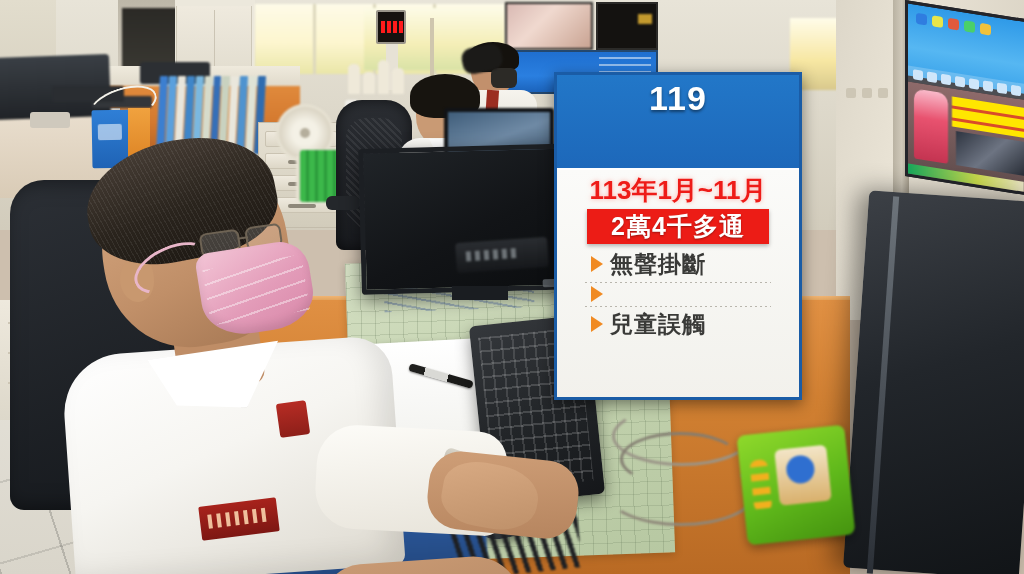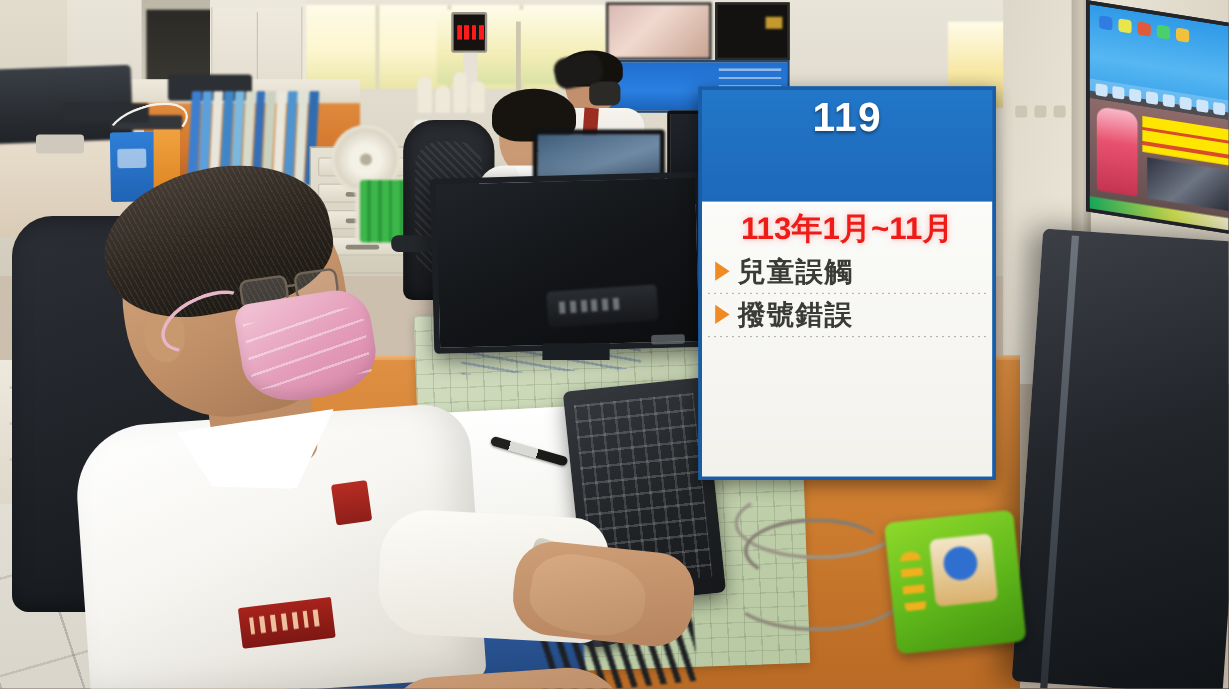--- a/index.html
+++ b/index.html
@@ -658,7 +658,7 @@
 
   
   .overlay{
-    position:absolute; left:582px; top:72px; width:248px; height:328px;
+    position:absolute; left:554px; top:72px; width:248px; height:328px;
     background:#1f6ec0;
     border:3px solid #1a5ca6;
     box-shadow:0 4px 14px rgba(0,0,0,.45);

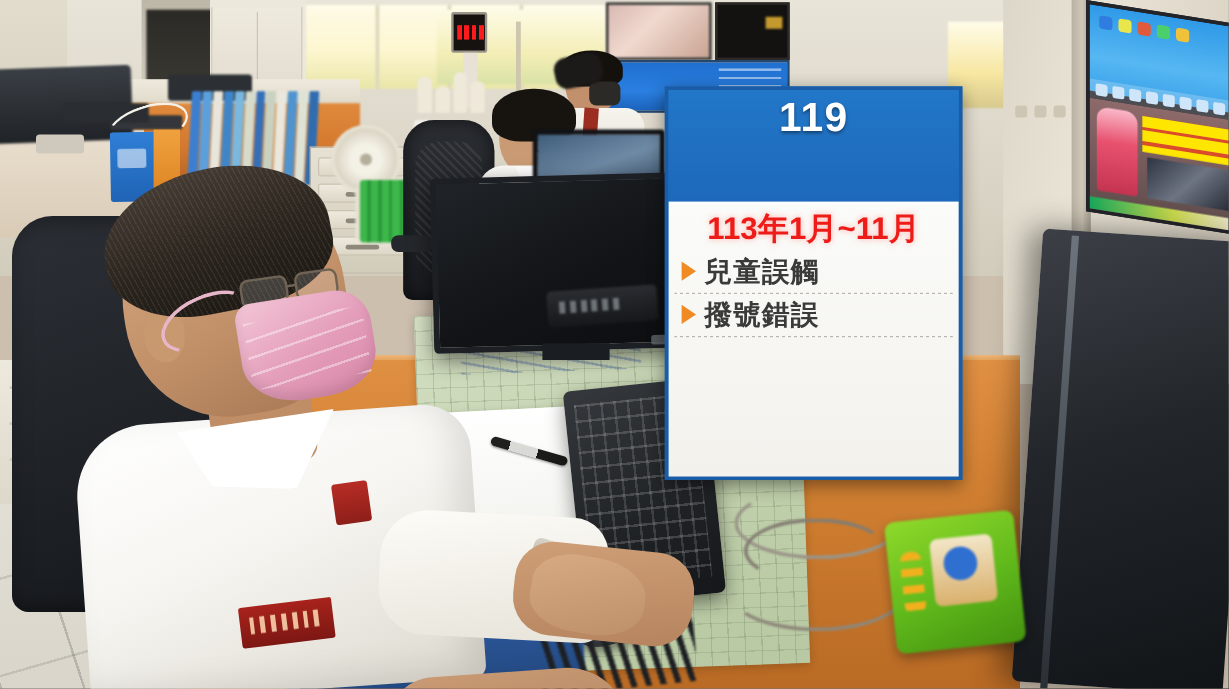--- a/index.html
+++ b/index.html
@@ -683,7 +683,7 @@
     position:relative; width:100%; height:232px;
     background:linear-gradient(180deg,#fbfbf9,#f2f1ec);
     border-top:2px solid #ffffff;
-    padding:4px 1px 6px;
+    padding:4px 24px 6px;
   }
   .ov-date{
     text-align:center; font-size:26px; font-weight:bold; color:#ee1c18;

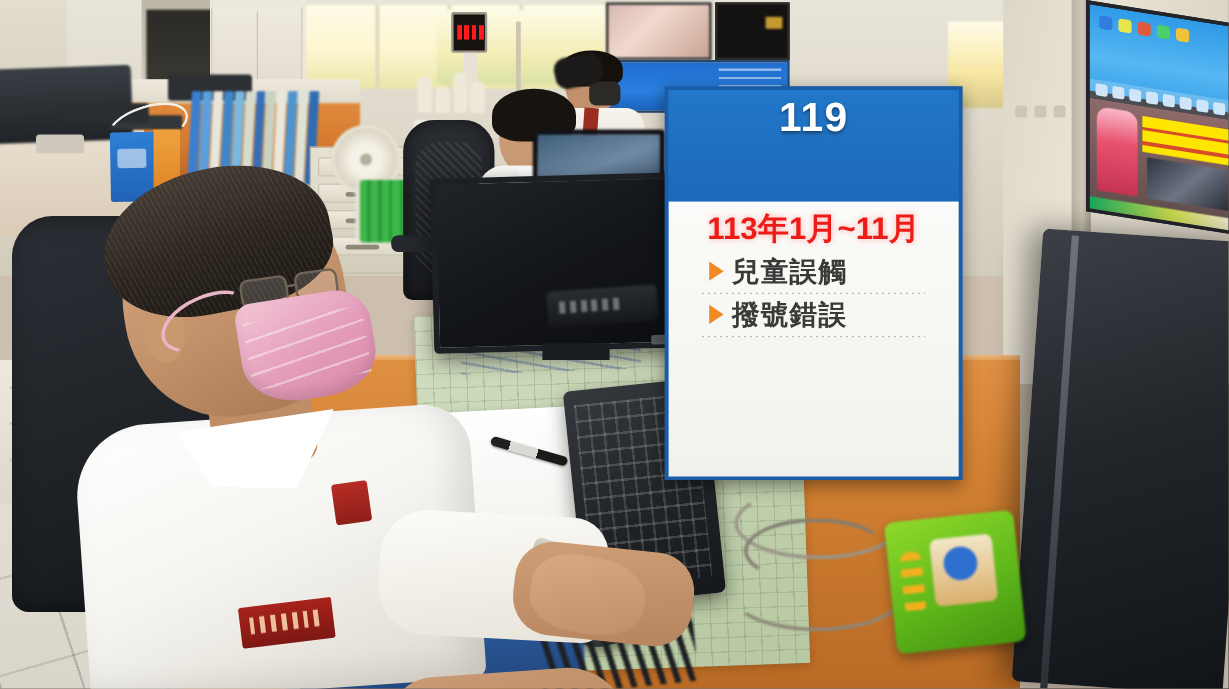--- a/index.html
+++ b/index.html
@@ -944,6 +944,9 @@
 
       <div class="ov-date">113年1月~11月</div>
 
+      <div class="ov-red">
+        <span>2萬4千多通</span>
+      </div>
 
       <div class="ov-list">
 

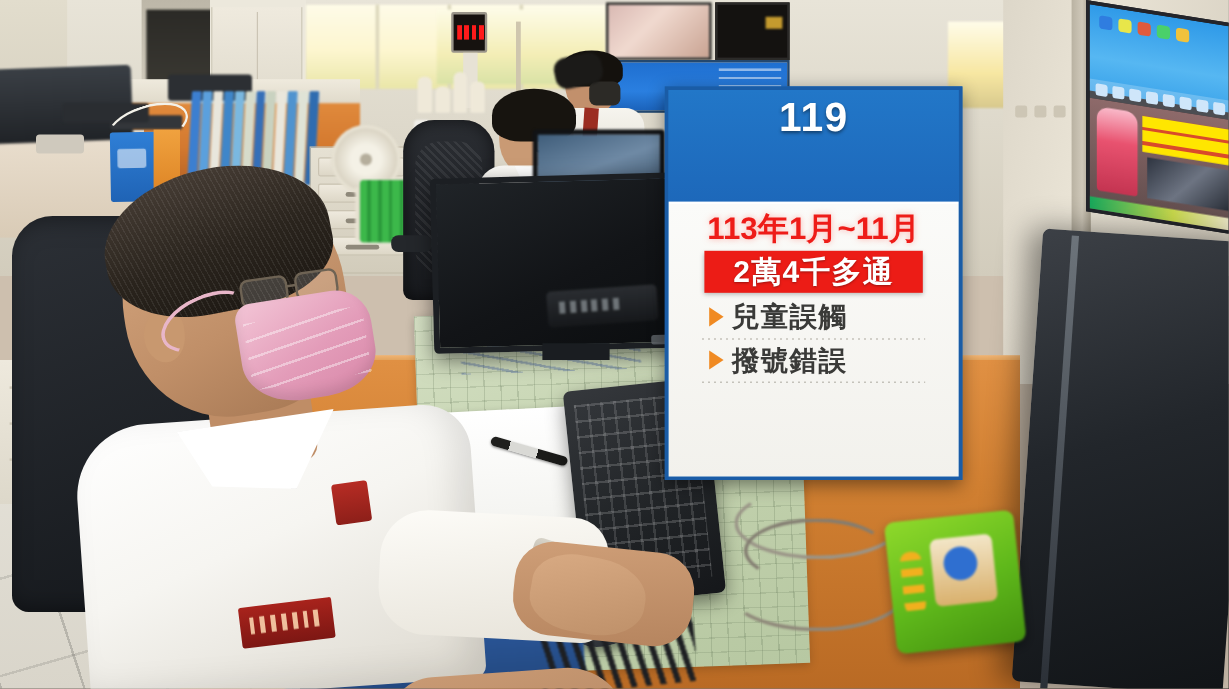--- a/index.html
+++ b/index.html
@@ -952,7 +952,7 @@
 
         <div class="ov-item">
           <span class="tri"></span>
-          <span class="txt">兒童誤觸</span>
+          <span class="txt">無聲掛斷</span>
         </div>
 
         <div class="dotline"></div>

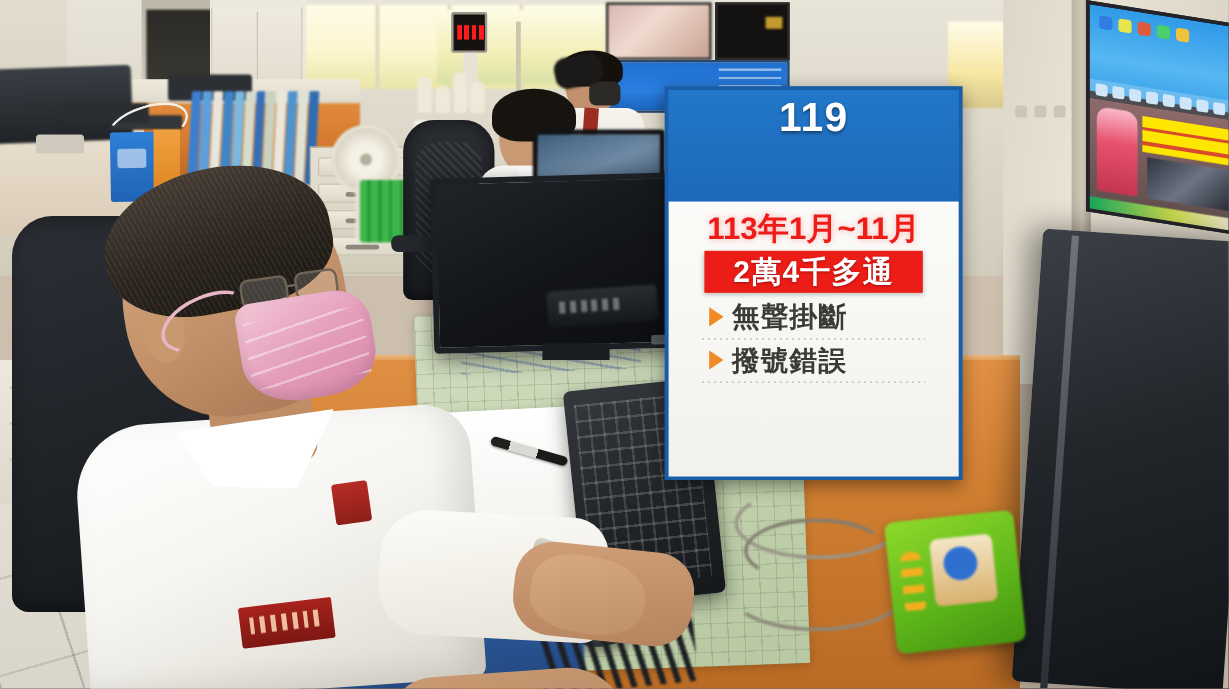--- a/index.html
+++ b/index.html
@@ -959,7 +959,6 @@
 
         <div class="ov-item">
           <span class="tri"></span>
-          <span class="txt">撥號錯誤</span>
         </div>
 
         <div class="dotline"></div>

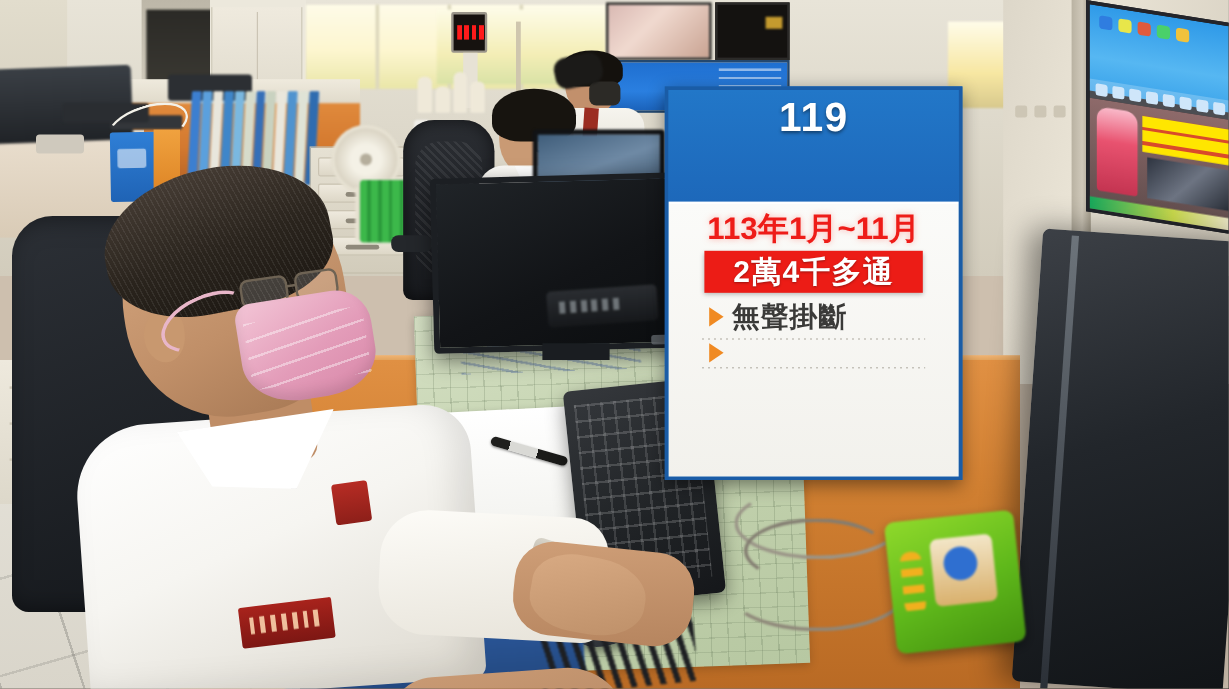--- a/index.html
+++ b/index.html
@@ -963,6 +963,10 @@
 
         <div class="dotline"></div>
 
+        <div class="ov-item">
+          <span class="tri"></span>
+          <span class="txt">兒童誤觸</span>
+        </div>
 
       </div>
     </div>

